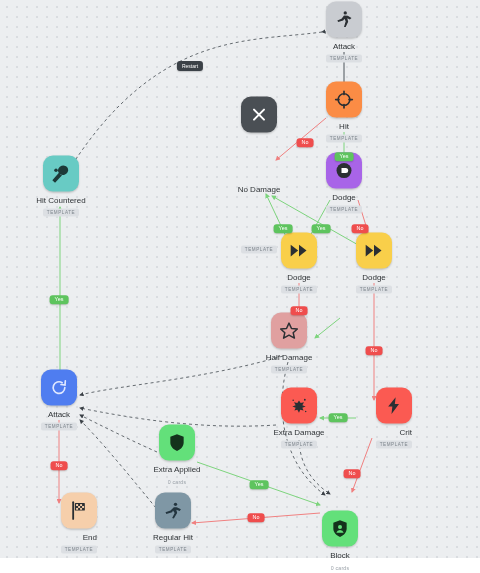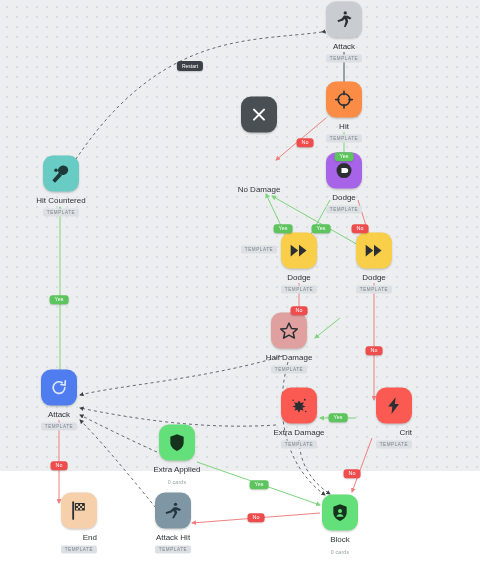--- a/index.html
+++ b/index.html
@@ -10,7 +10,7 @@
   }
   #canvas {
     position: relative;
-    width: 480px; height: 471px;
+    width: 480px; height: 558px;
     background-color: #eceef0;
     background-image: radial-gradient(#d9dce0 1px, transparent 1.1px);
     background-size: 10px 10px;

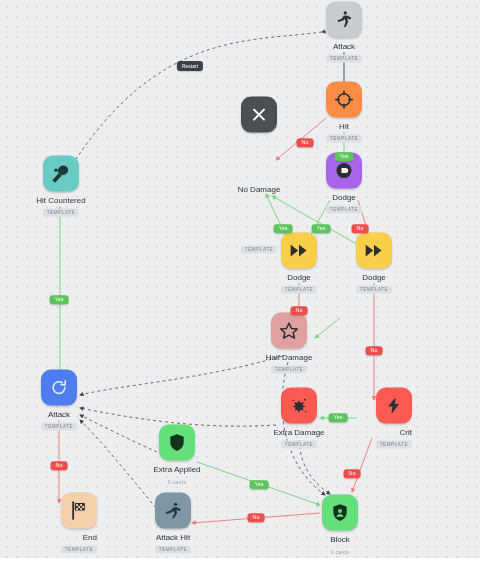--- a/index.html
+++ b/index.html
@@ -264,7 +264,7 @@
             <path d="M13 8 L9 12 L3 14 L4 16 L11 14 L12 12 L14 15 L11 21 L13 21.5 L17 15 L16 11 L20 12.5 L21.5 10.5 L16.5 8 Z"></path>
           </svg>
         </div>
-        <div class="node-title">Attack Hit</div>
+        <div class="node-title">Regular Hit</div>
         <div class="node-badge">TEMPLATE</div>
       </div>
       <div class="node" style="left: 61px; top: 186px;">

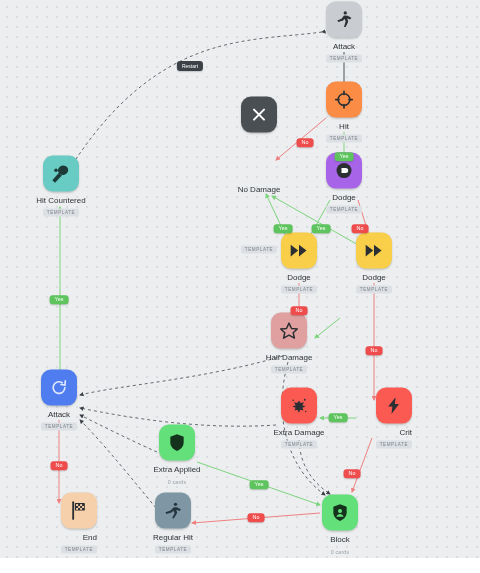--- a/index.html
+++ b/index.html
@@ -237,7 +237,7 @@
         <div class="node-title">Extra Damage</div>
         <div class="node-badge">TEMPLATE</div>
       </div>
-      <div class="node" style="left: 340px; top: 525px; justify-content: center;">
+      <div class="node" style="left: 340px; top: 541px; justify-content: center;">
         <div class="node-icon" style="background: rgb(99, 224, 122);">
           <svg width="20" height="20" viewBox="0 0 24 24" fill="#14321c">
             <path d="M12 2 L20 5 v7 c0 5-3.6 8.4-8 10-4.4-1.6-8-5-8-10 V5 Z"></path>

